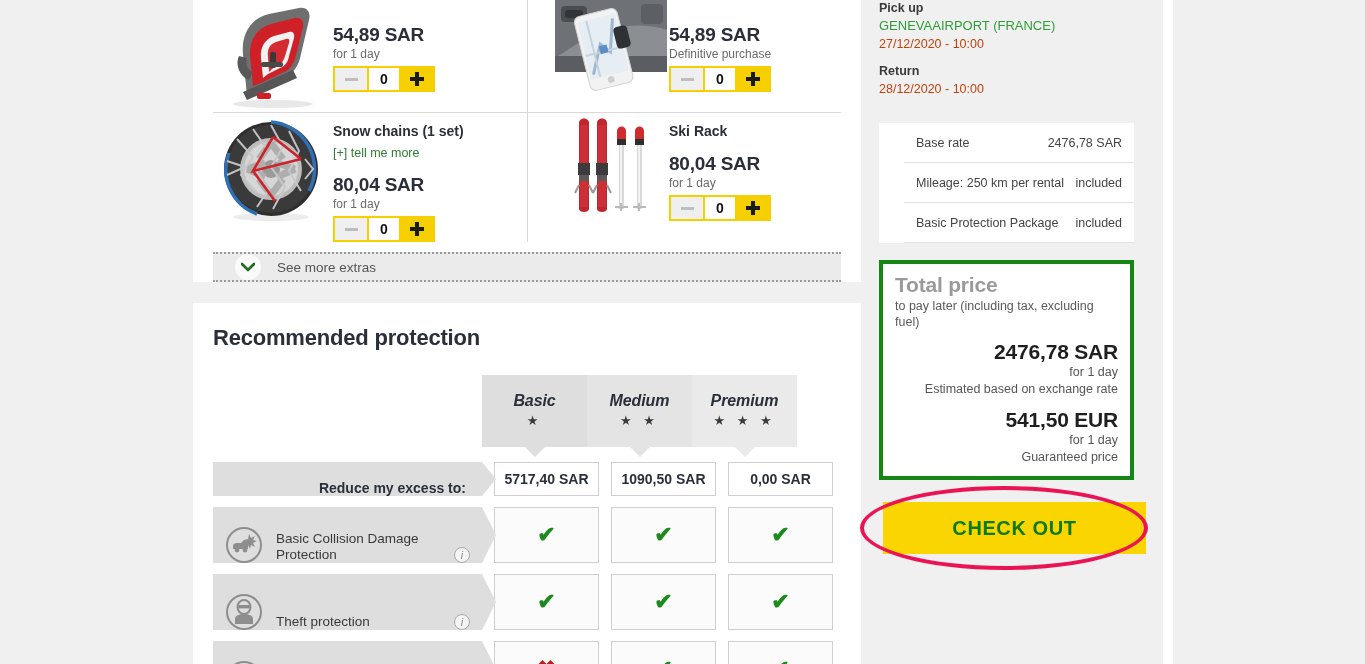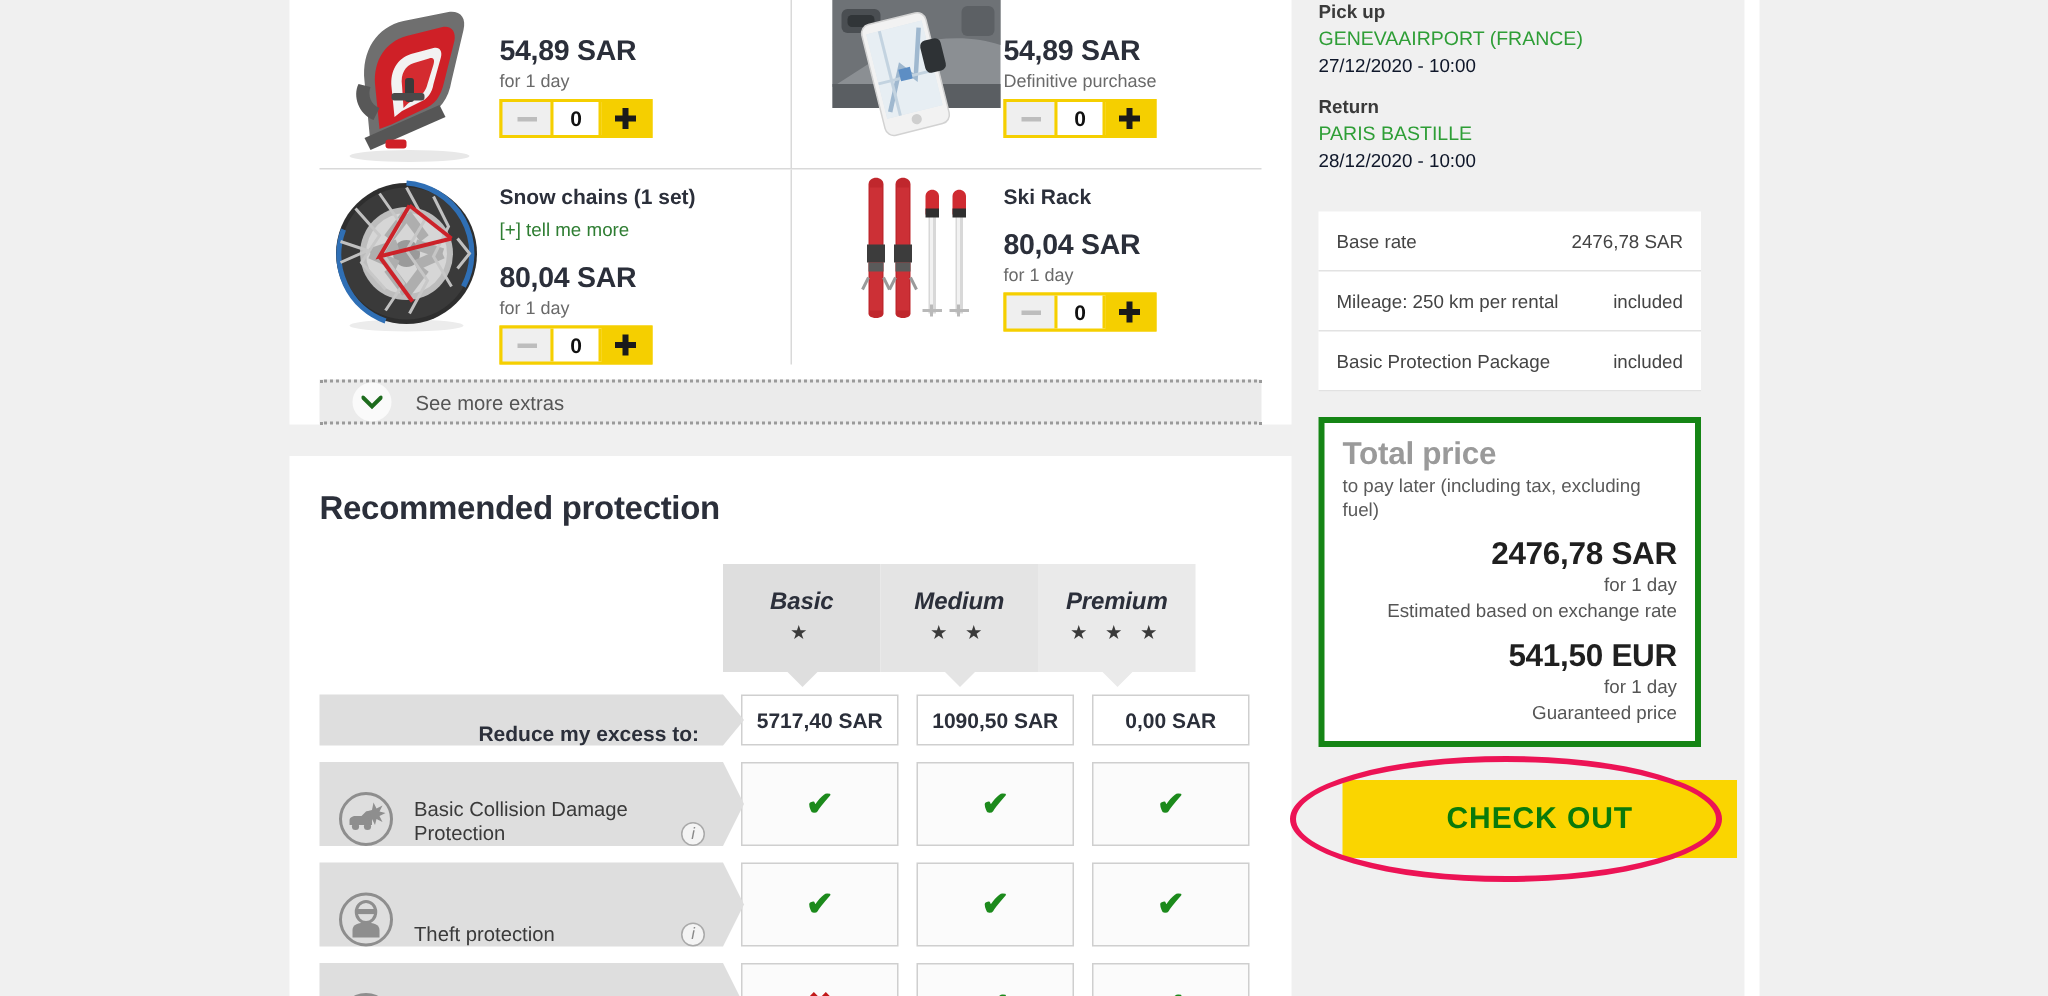--- a/index.html
+++ b/index.html
@@ -185,7 +185,7 @@
   .side-place {
     font-size: 13px; color: #2e9e36; line-height: 18px;
   }
-  .side-date { font-size: 12.5px; color: #0f172a; line-height: 18px; }
+  .side-date { font-size: 12.5px; color: #c2410c; line-height: 18px; }
   .side-gap { height: 10px; }
 
   .rate-box { margin-top: 25px; background: #ffffff; }

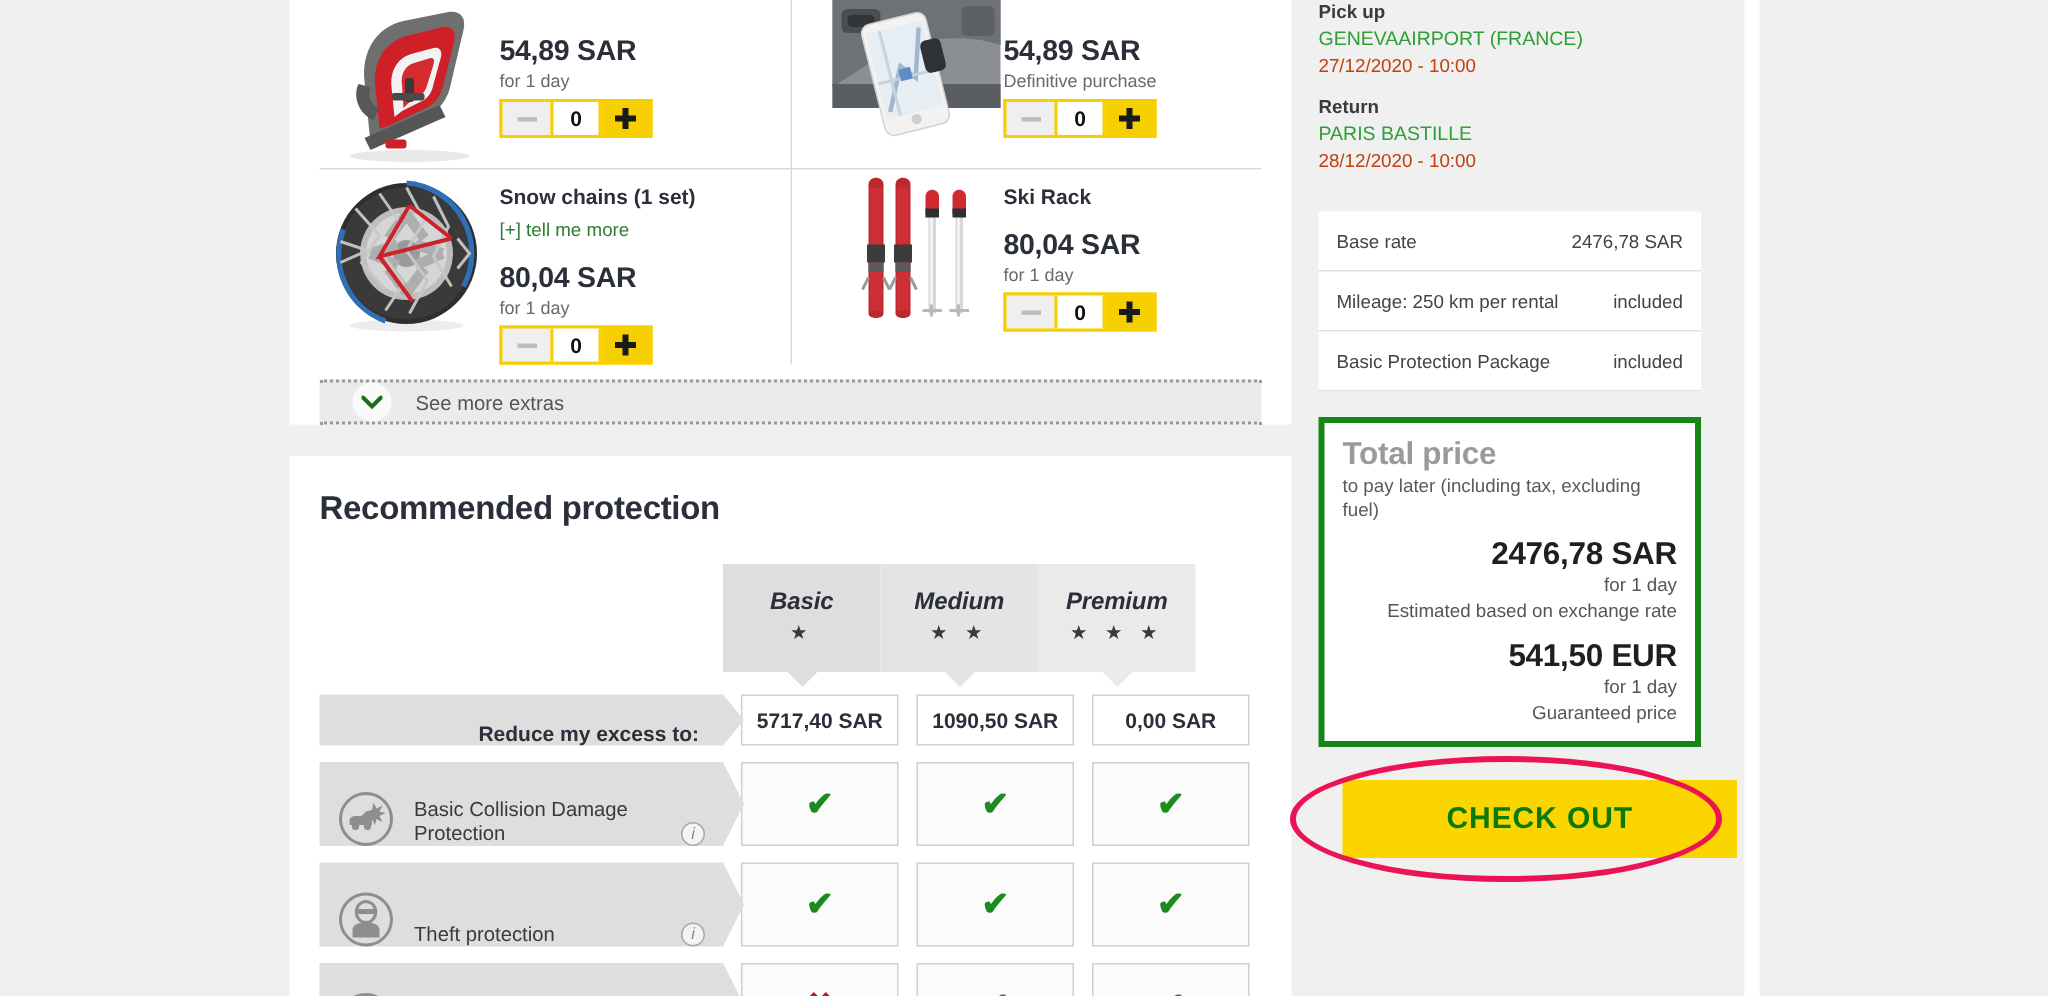--- a/index.html
+++ b/index.html
@@ -542,7 +542,6 @@
     <div class="side-gap"></div>
     <div class="side-block">
       <div class="side-lbl">Return</div>
-      <div class="side-place">PARIS BASTILLE</div>
       <div class="side-date">28/12/2020 - 10:00</div>
     </div>
 

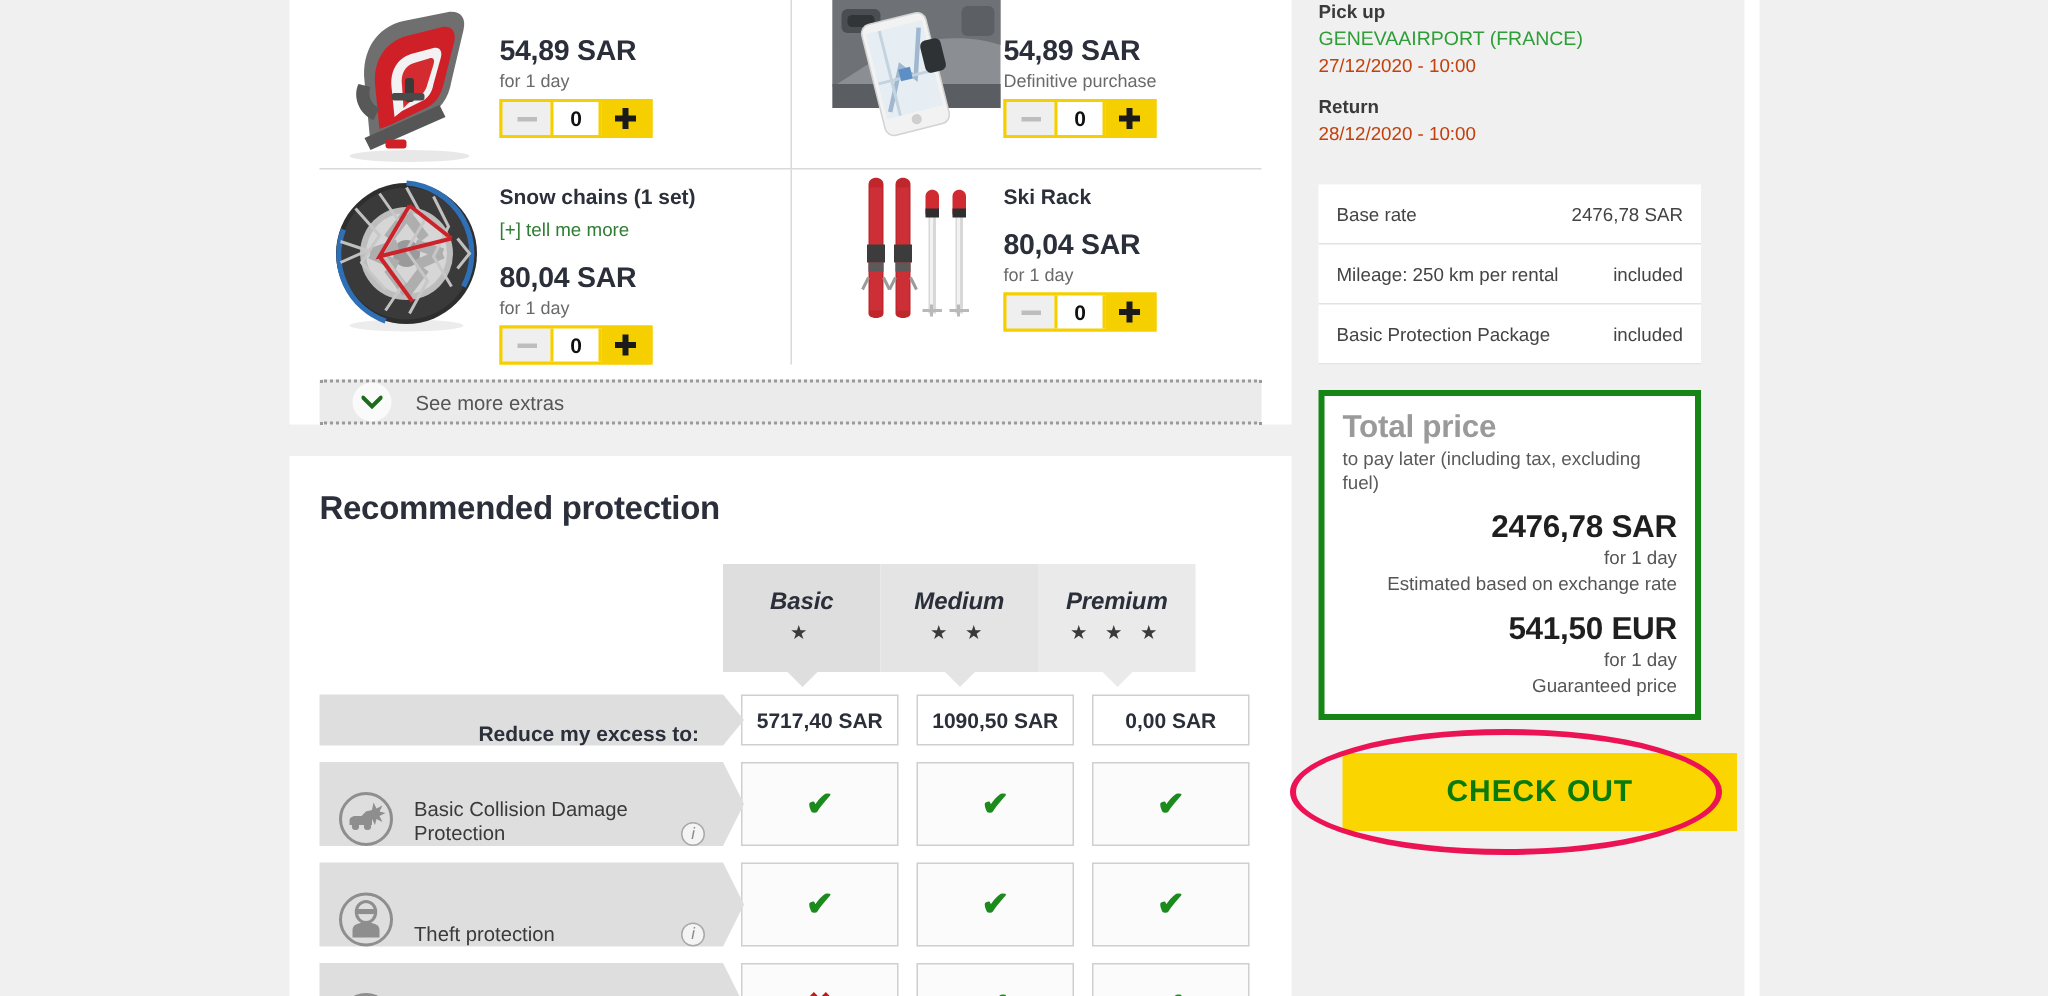--- a/index.html
+++ b/index.html
@@ -191,7 +191,7 @@
   .rate-box { margin-top: 25px; background: #ffffff; }
   .rate-row {
     height: 40px; display: flex; align-items: center; justify-content: space-between;
-    padding: 0 12px; border-bottom: 1px solid #e2e2e2; font-size: 12.5px; color: #444;
+    padding: 0 12px; border-bottom: 1px solid #e2e2e2; font-size: 12.5px; color: #444; margin-left: 25px;
   }
   .rate-row:last-child { border-bottom: 1px solid #e2e2e2; }
 

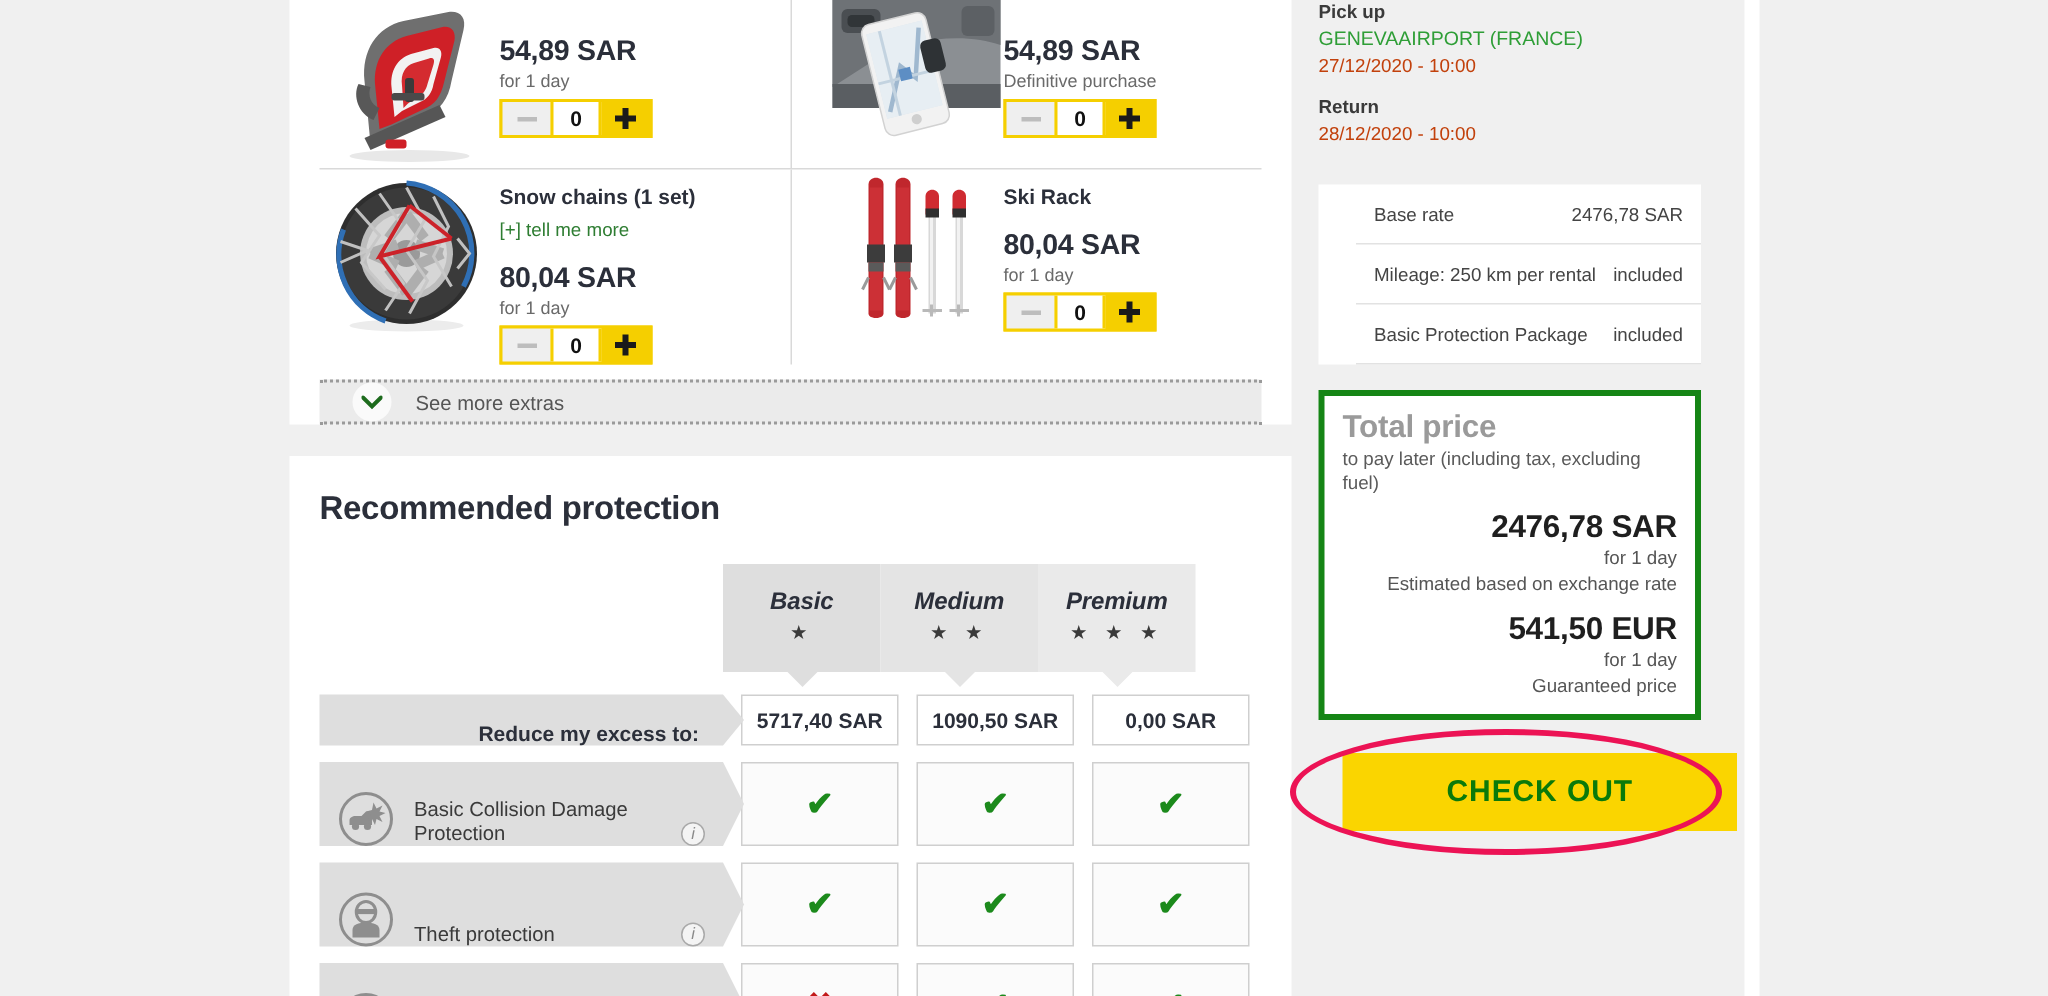--- a/index.html
+++ b/index.html
@@ -212,7 +212,7 @@
 
   .checkout-wrap { position: relative; margin-top: 22px; height: 52px; }
   .checkout-btn {
-    position: absolute; left: 16px; top: 0; width: 263px; height: 52px;
+    position: absolute; left: 4px; top: 0; width: 263px; height: 52px;
     background: #fad500; border: none; cursor: pointer;
     font-family: "Liberation Sans", sans-serif;
     font-size: 20px; font-weight: bold; color: #0a7a0a; letter-spacing: 0.6px;

